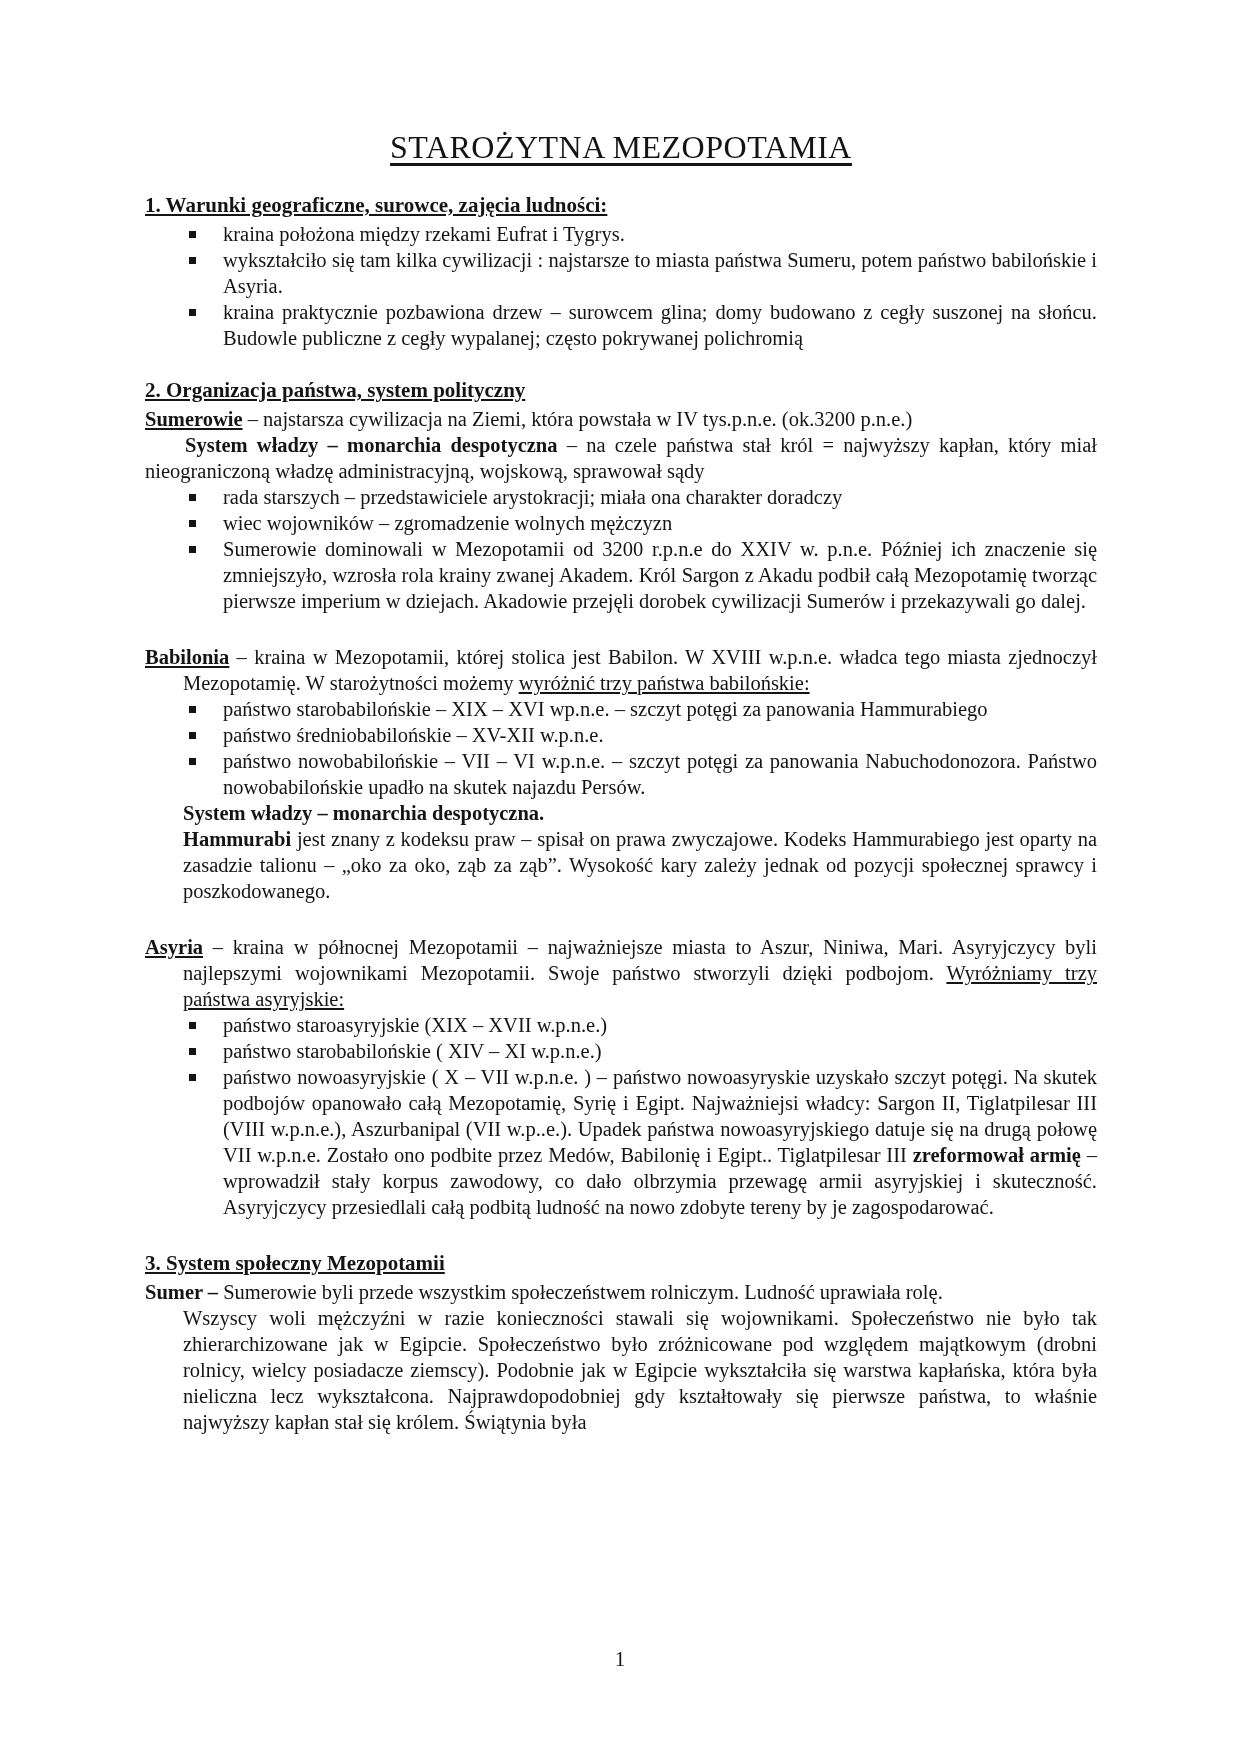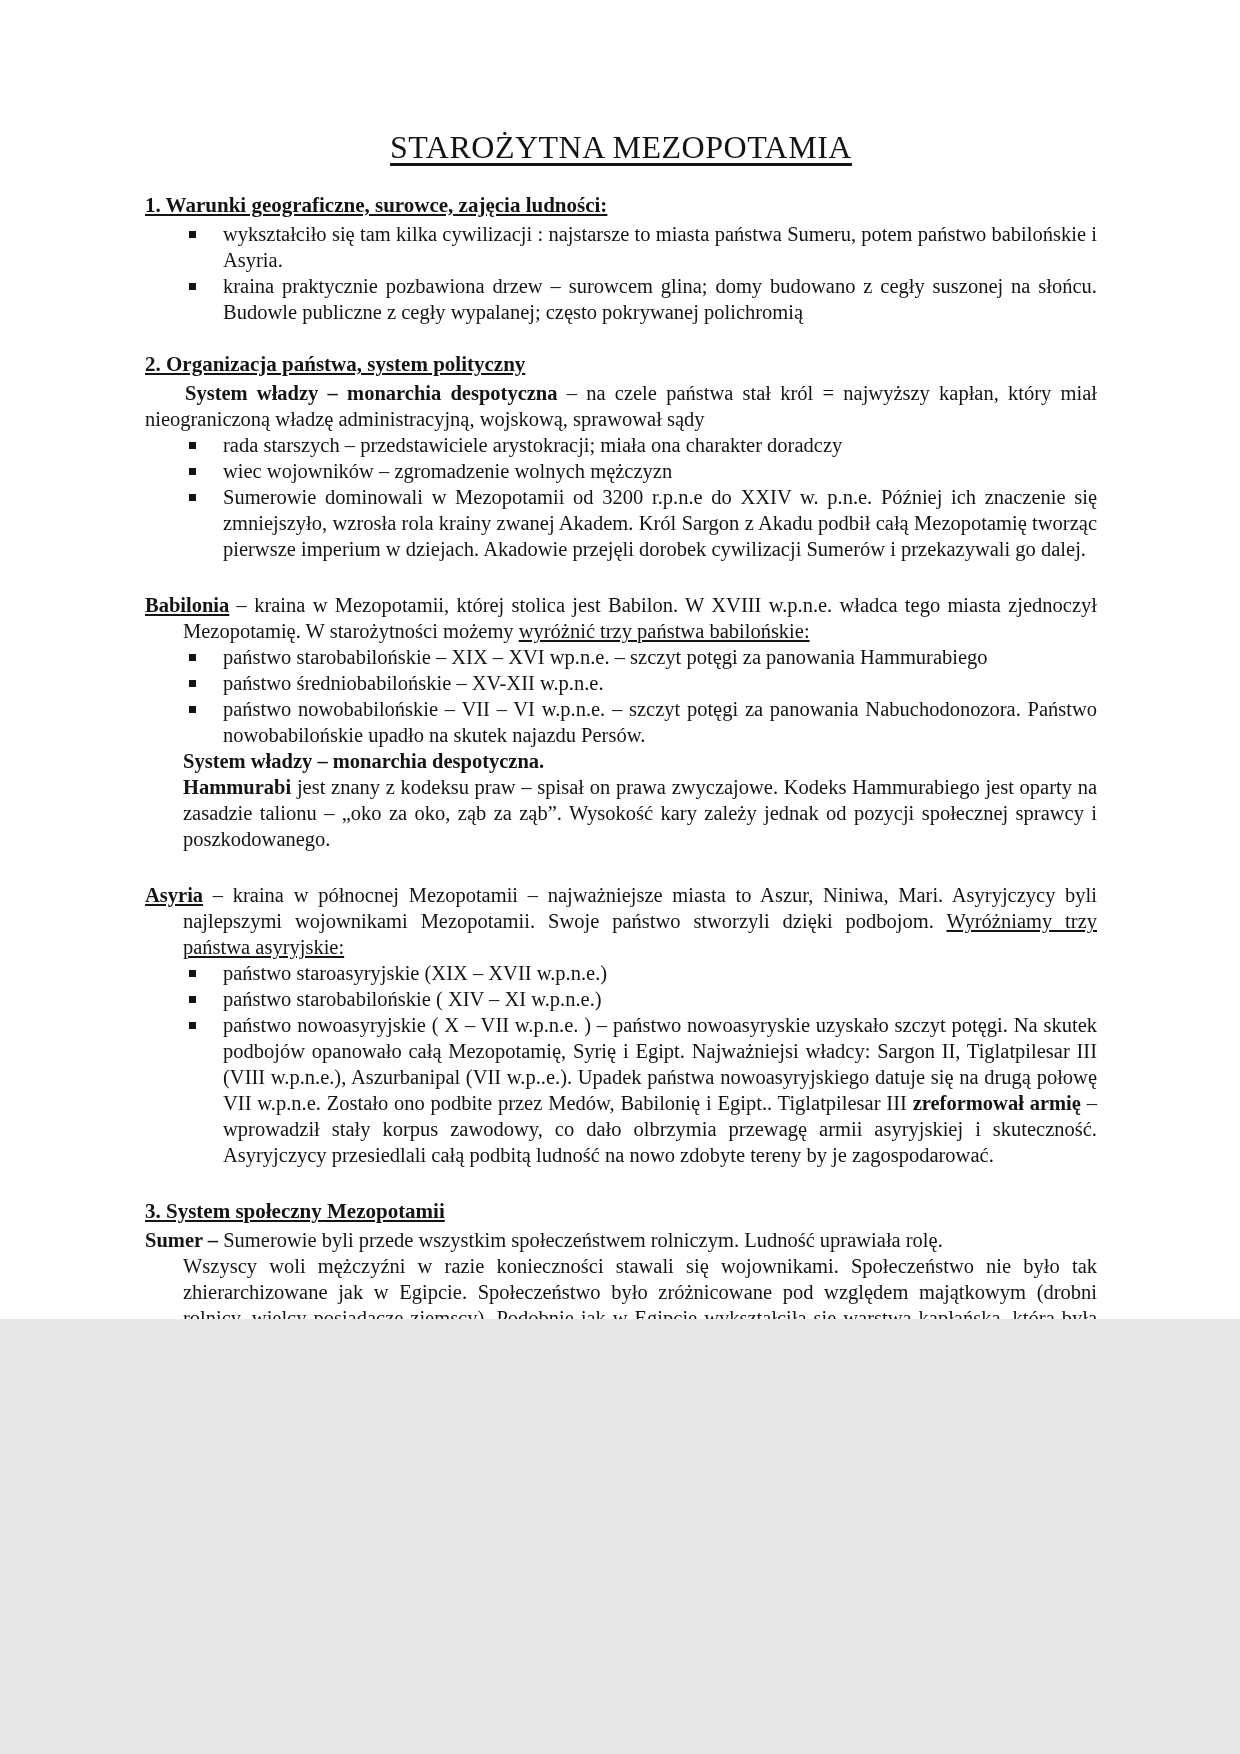--- a/index.html
+++ b/index.html
@@ -6,7 +6,7 @@
   .page {
     position: relative;
     width: 1240px;
-    height: 1319px;
+    height: 1754px;
     margin: 0 auto;
     background: #ffffff;
     box-sizing: border-box;

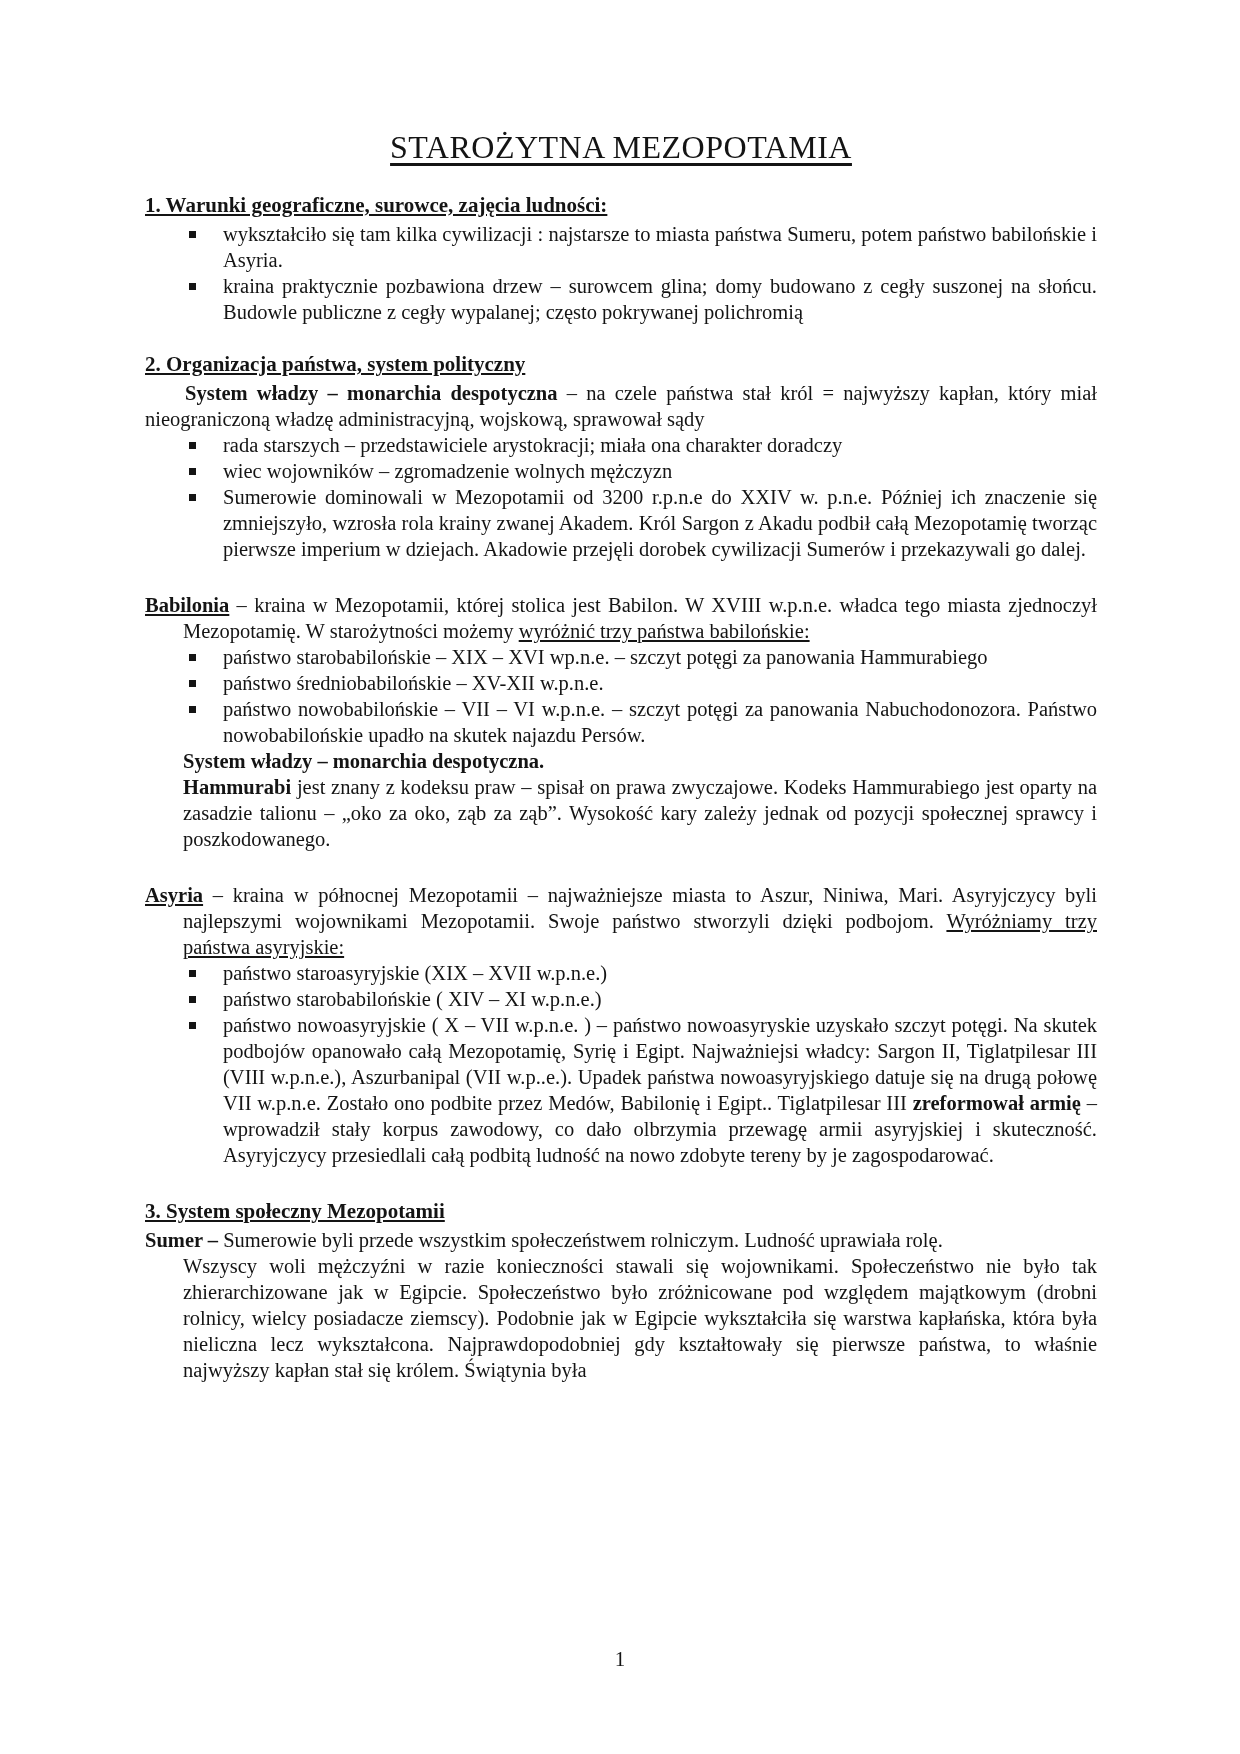--- a/index.html
+++ b/index.html
@@ -75,6 +75,7 @@
 
   <h2 class="h-section">1. Warunki geograficzne, surowce, zajęcia ludności:</h2>
   <ul class="bullets">
+    <li><span>kraina położona między rzekami Eufrat i Tygrys.</span></li>
     <li class="just"><span>wykształciło się tam kilka cywilizacji : najstarsze to miasta państwa Sumeru, potem państwo babilońskie i Asyria.</span></li>
     <li class="just"><span>kraina praktycznie pozbawiona drzew – surowcem glina; domy budowano z cegły suszonej na słońcu. Budowle publiczne z cegły wypalanej; często pokrywanej polichromią</span></li>
   </ul>

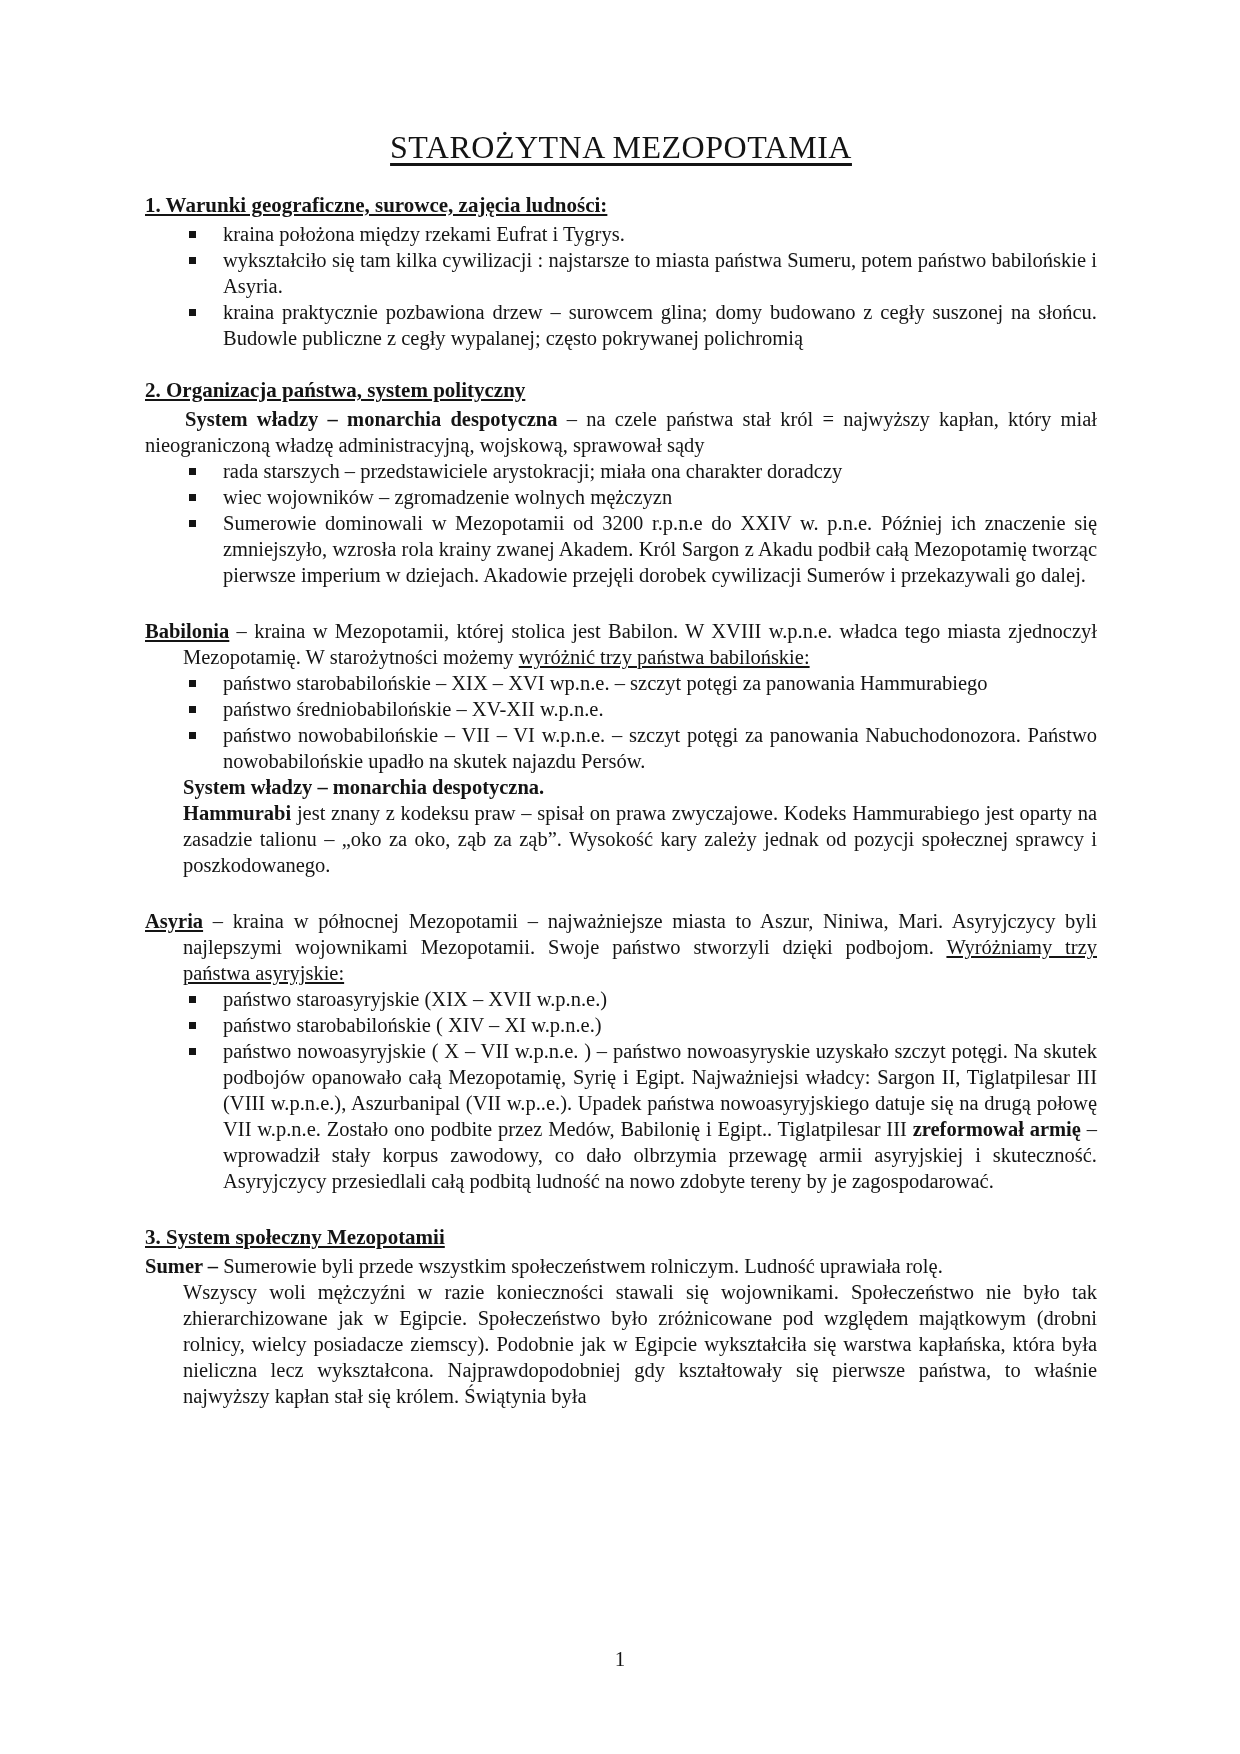--- a/index.html
+++ b/index.html
@@ -82,6 +82,7 @@
 
   <h2 class="h-section">2. Organizacja państwa, system polityczny</h2>
 
+  <p><span class="term">Sumerowie</span><span> – najstarsza cywilizacja na Ziemi, która powstała w IV tys.p.n.e. (ok.3200 p.n.e.)</span></p>
   <p class="firstline just"><span class="bold">System władzy – monarchia despotyczna</span><span> – na czele państwa stał król = najwyższy kapłan, który miał nieograniczoną władzę administracyjną, wojskową, sprawował sądy</span></p>
 
   <ul class="bullets">

